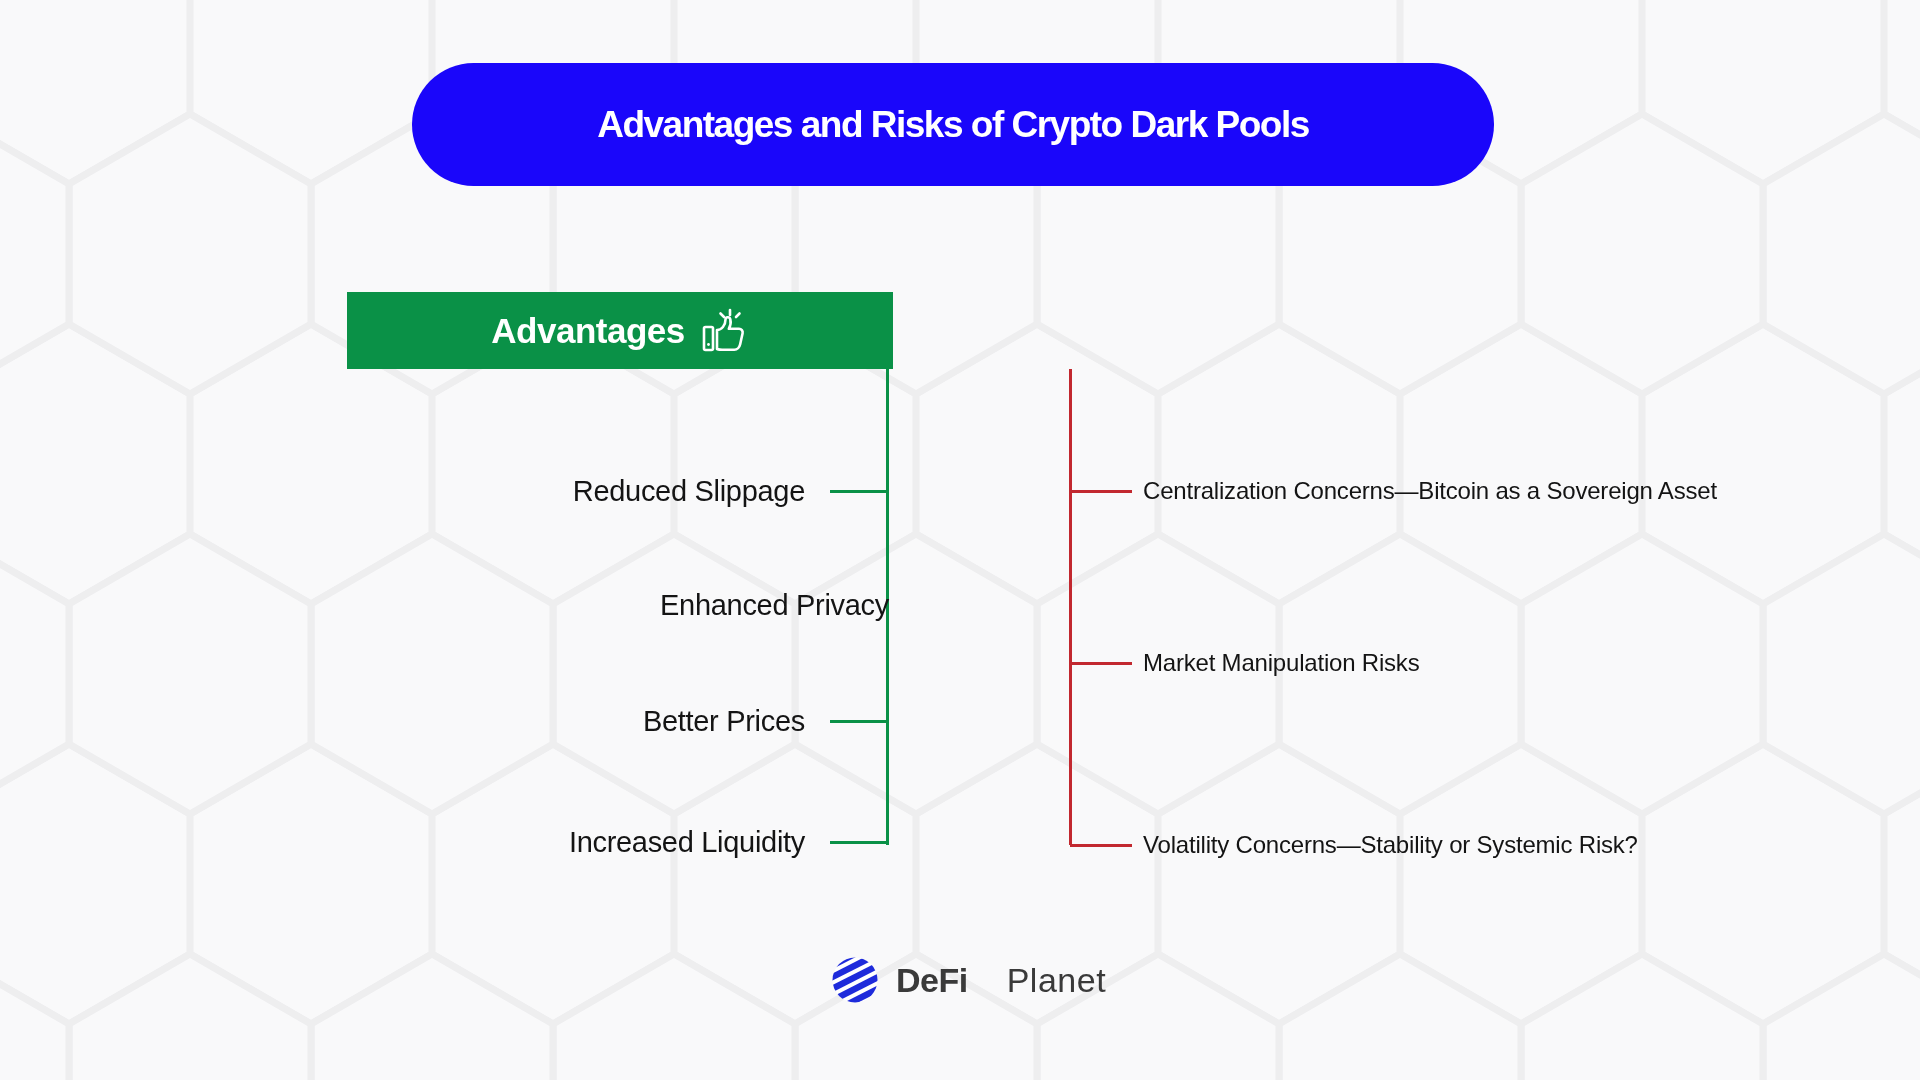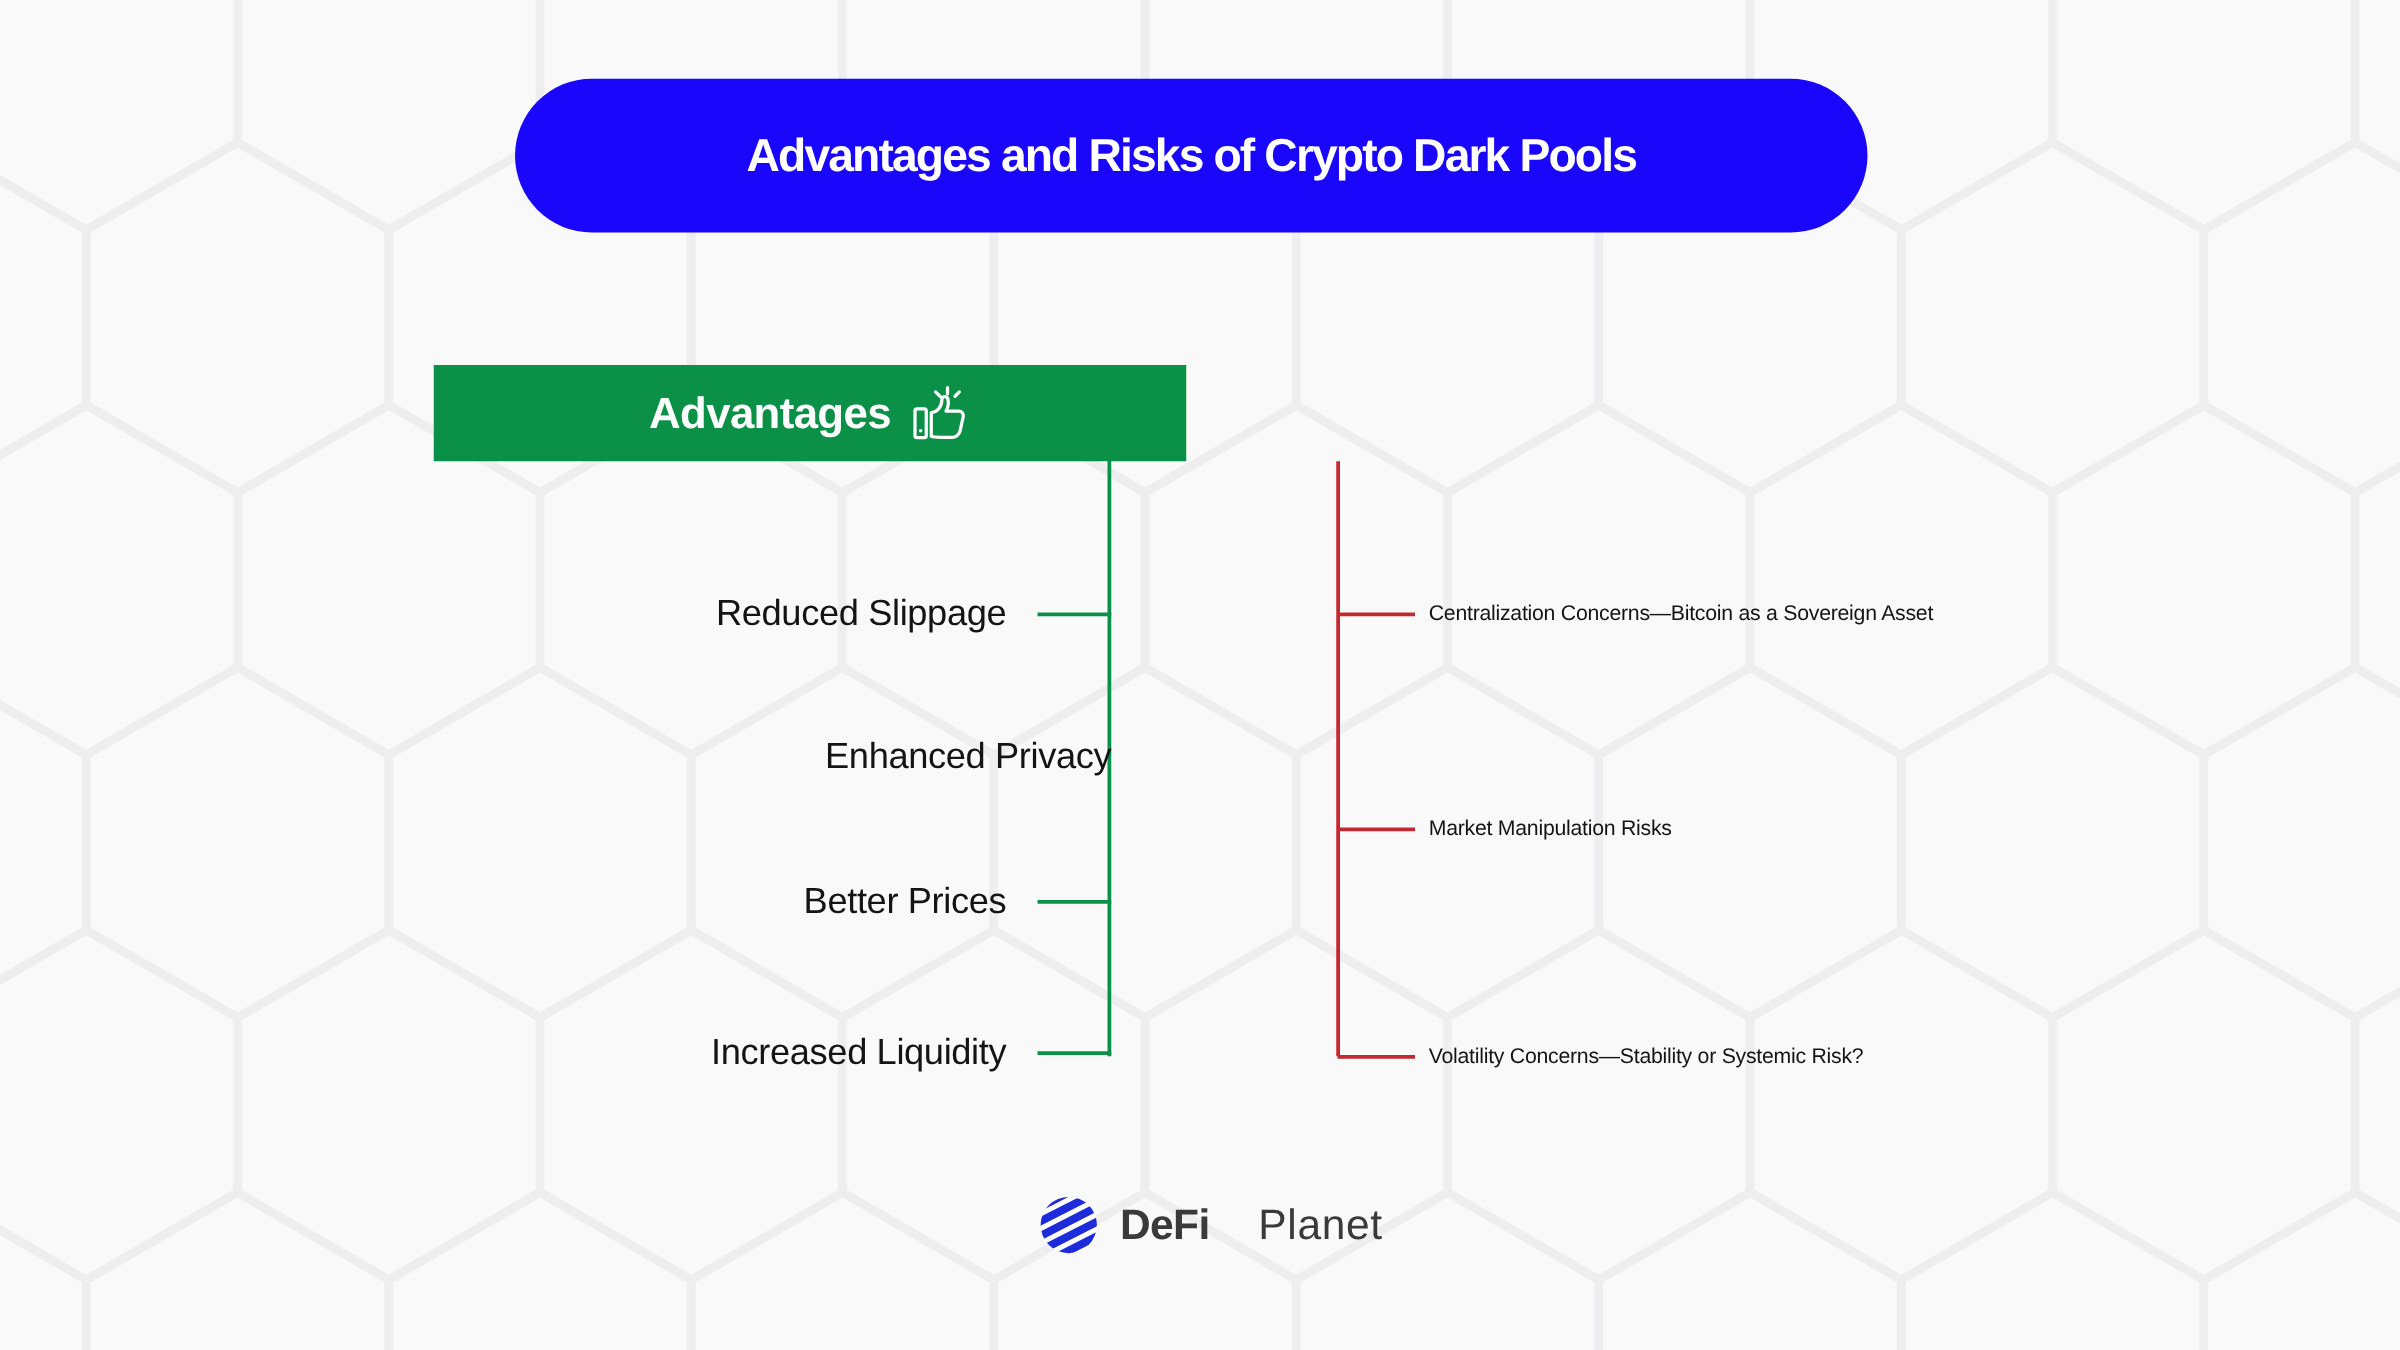--- a/index.html
+++ b/index.html
@@ -35,7 +35,7 @@
     gap:14px;z-index:2;color:#fff;
   }
   .col-header .hdr-label{font-size:35px;font-weight:700;letter-spacing:-0.5px;}
-  .adv-header{left:347px;top:292px;width:602px;background:var(--adv-color);}
+  .adv-header{left:347px;top:292px;width:546px;background:var(--adv-color);}
   .risk-header{left:1068px;top:291px;width:604px;background:var(--risk-color);}
 
   .vline{position:absolute;width:3px;z-index:1;}

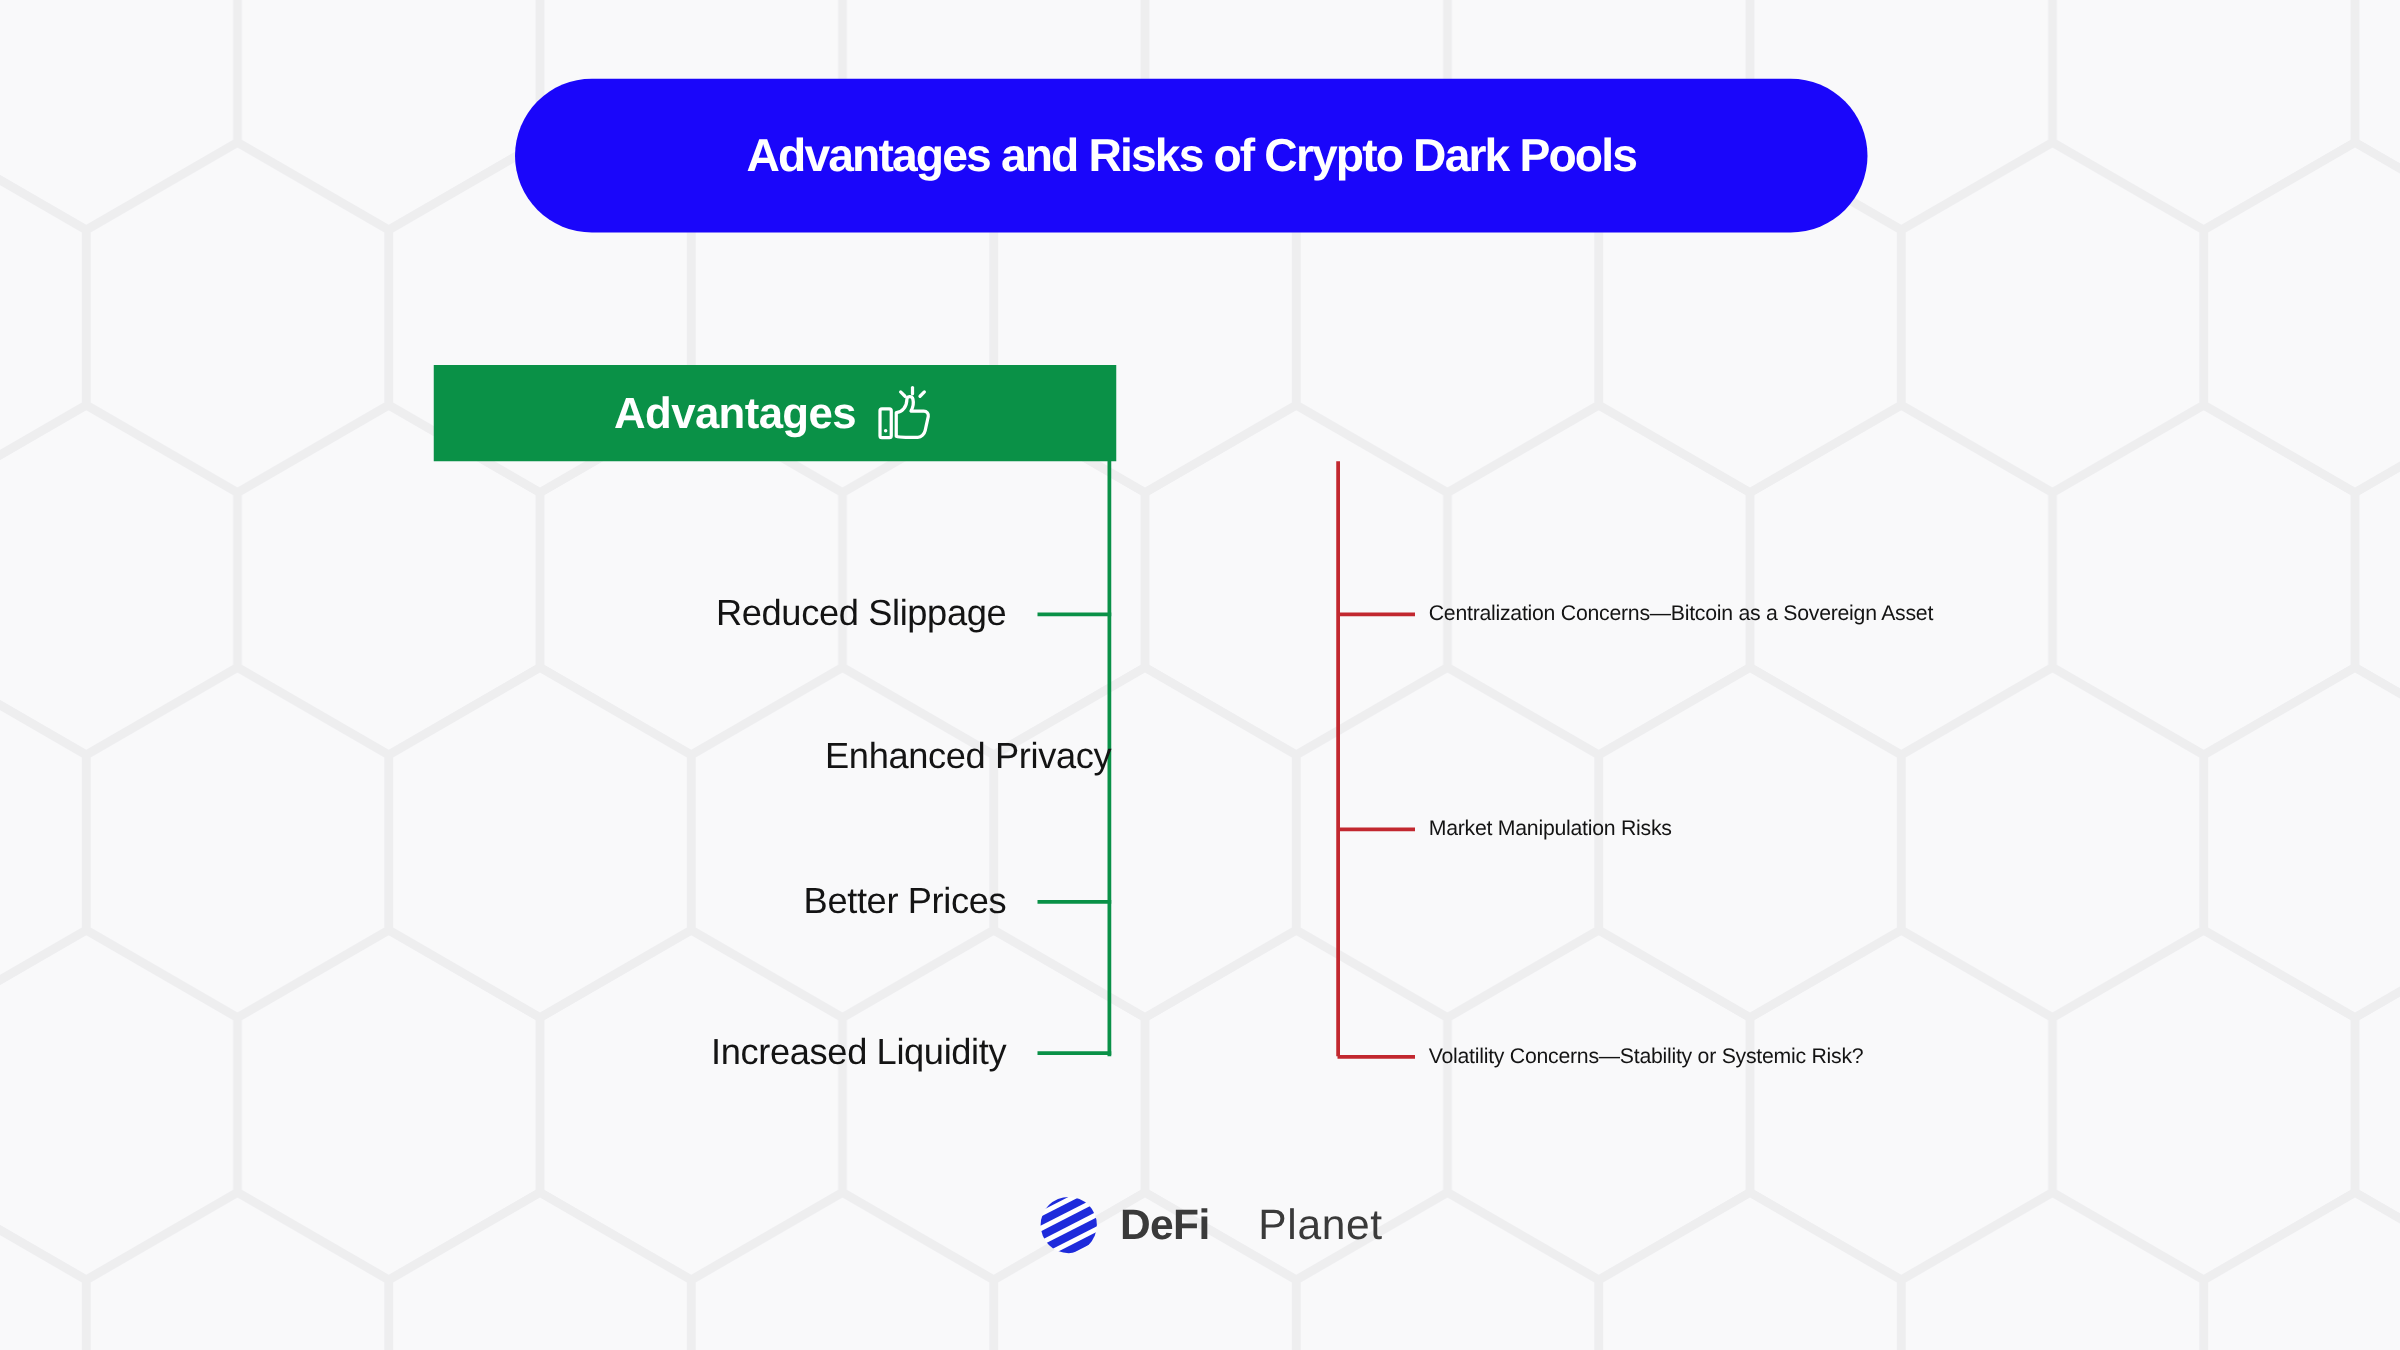--- a/index.html
+++ b/index.html
@@ -55,7 +55,7 @@
   }
   .risk-row .connector{width:62px;height:3px;background:var(--risk-color);}
   .risk-row .item-label{
-    font-size:17px;color:var(--text-color);white-space:nowrap;letter-spacing:-0.2px;
+    font-size:24px;color:var(--text-color);white-space:nowrap;letter-spacing:-0.2px;
   }
 
   .adv-row.r1{top:469px;} .adv-row.r2{top:589px;flex-direction:column;} .adv-row.r3{top:699px;} .adv-row.r4{top:820px;}

